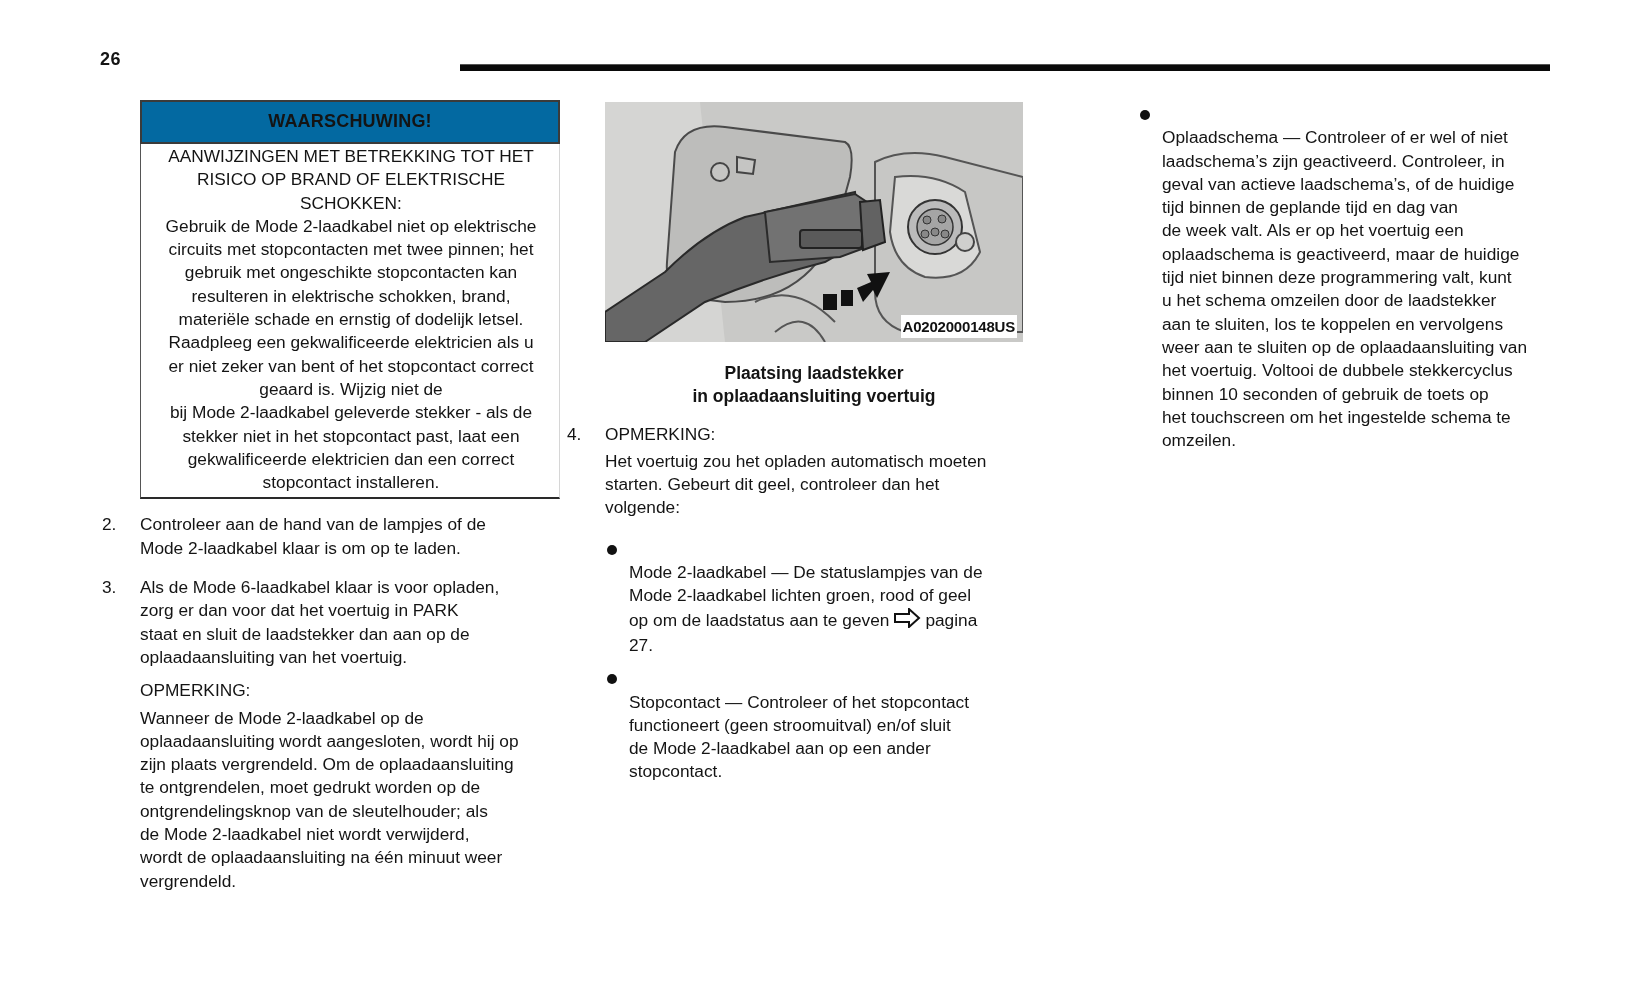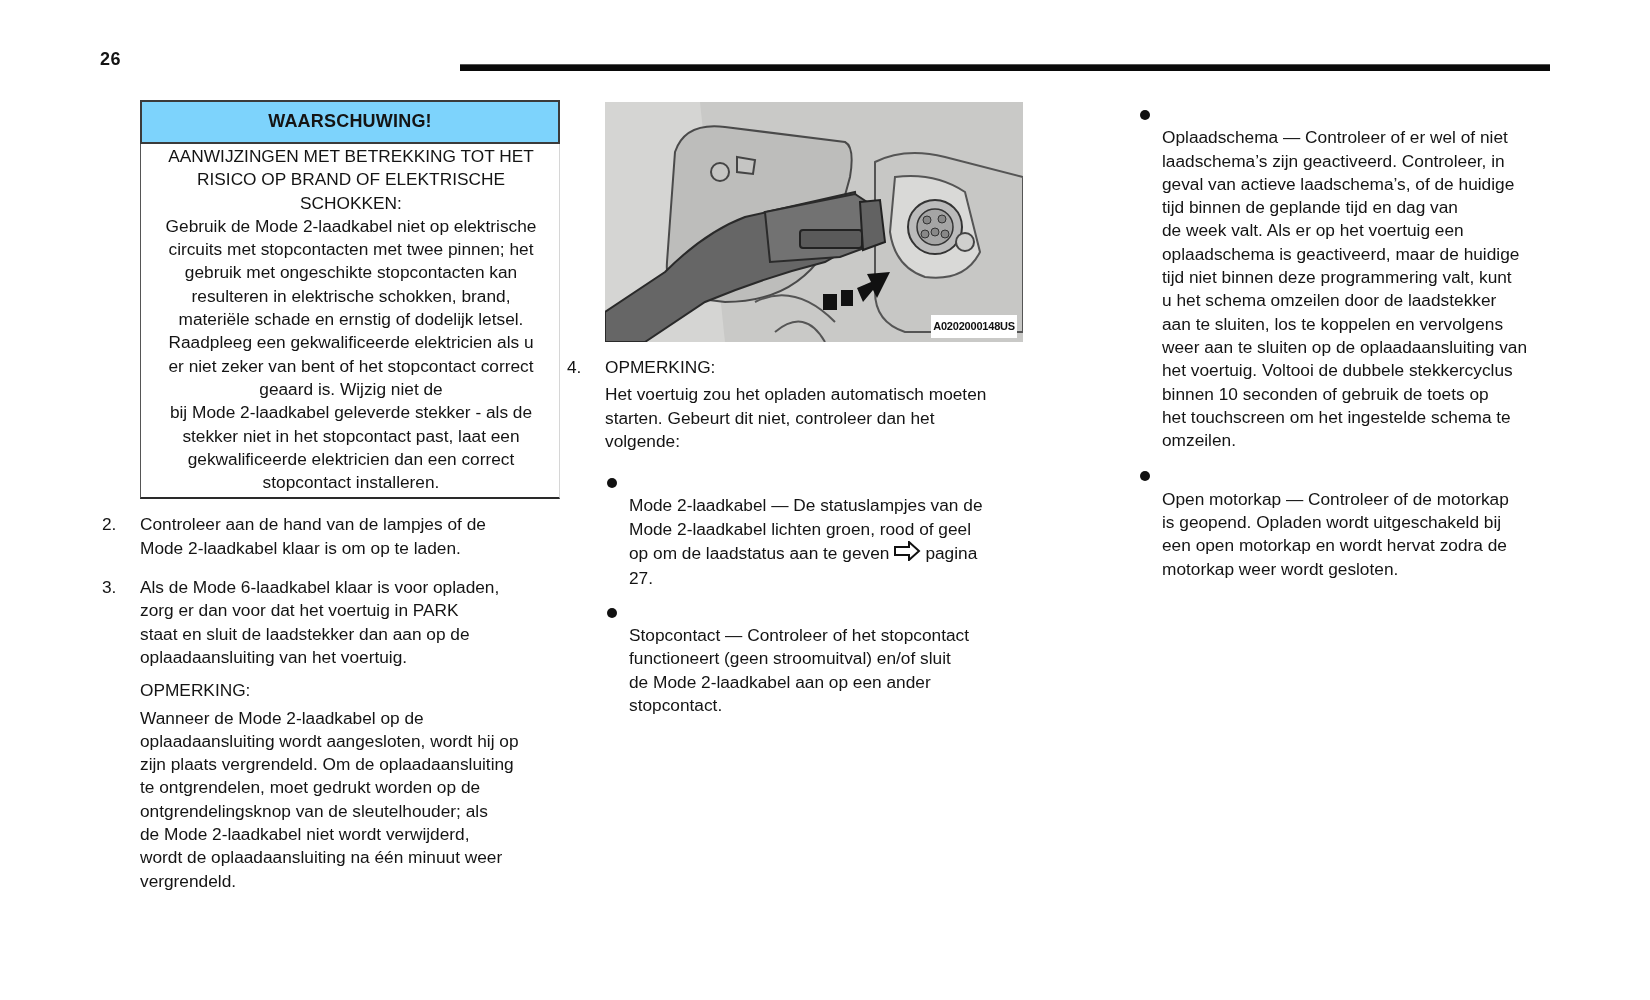--- a/index.html
+++ b/index.html
@@ -20,7 +20,7 @@
 
     .warning-box { margin-left: 40px; width: 420px; }
     .warning-head {
-      background: #7dd3fc; border: 2px solid #3b3b3b; height: 40px;
+      background: #0369a1; border: 2px solid #3b3b3b; height: 40px;
       display: flex; align-items: center; justify-content: center;
       font-size: 18px; font-weight: bold; letter-spacing: 0.2px;
     }

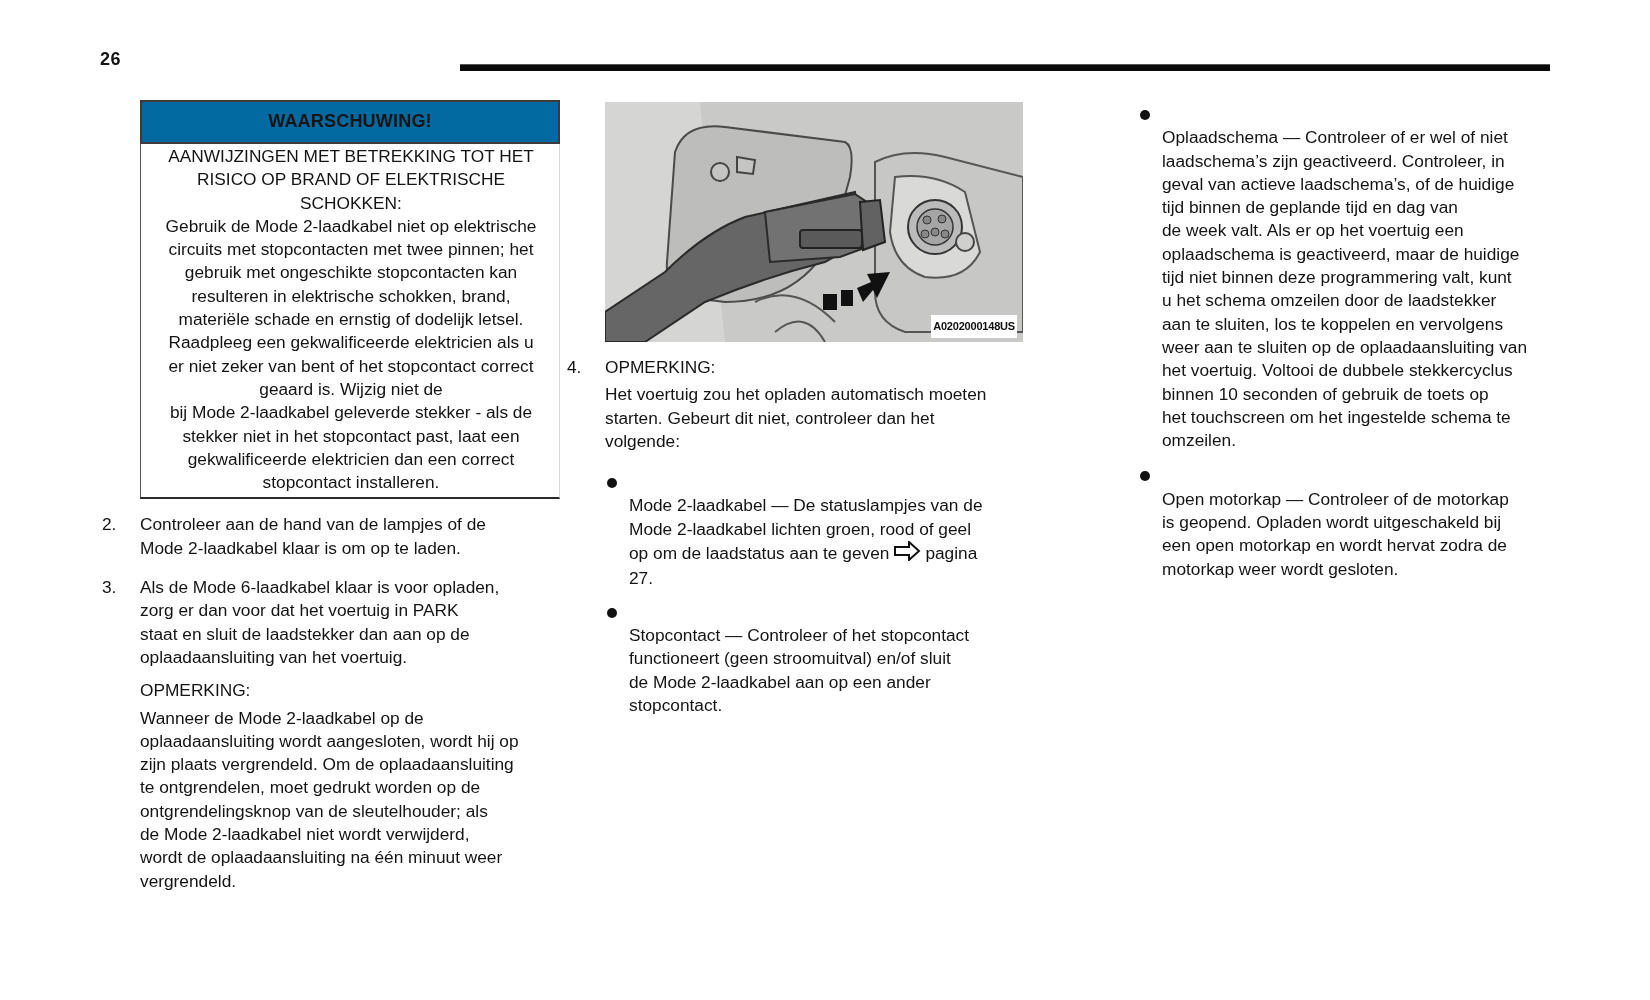--- a/index.html
+++ b/index.html
@@ -37,7 +37,7 @@
 
     .figure { position: relative; margin-left: 40px; width: 418px; height: 240px; background: #d4d4d2; overflow: hidden; }
     .figure svg { display: block; }
-    .fig-code { position: absolute; right: 6px; bottom: 4px; font-size: 11px; font-weight: bold; background: #fff; padding: 0 2px; letter-spacing: -0.2px; color: #111; }
+    .fig-code { position: absolute; right: 6px; bottom: 4px; font-size: 15px; font-weight: bold; background: #fff; padding: 0 2px; letter-spacing: -0.2px; color: #111; }
     .caption { margin-left: 40px; width: 418px; text-align: center; margin-top: 20px; font-weight: bold; white-space: pre-line; font-size: 17.5px; }
 
     .bullets { margin-top: 18px; }

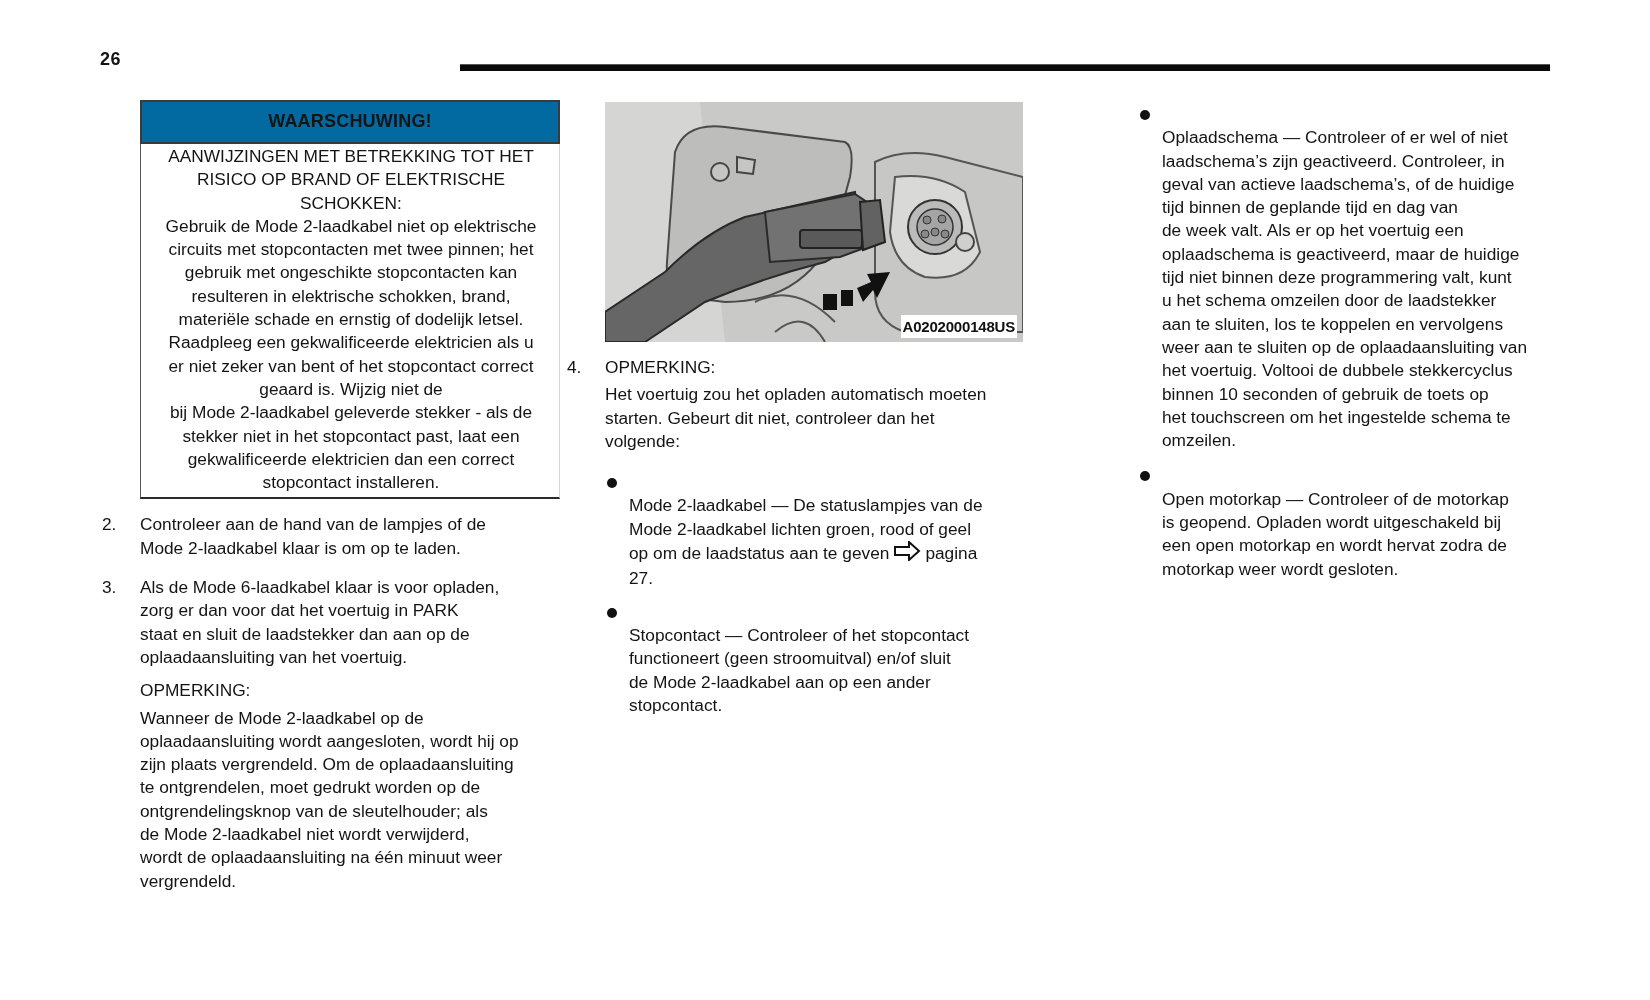--- a/index.html
+++ b/index.html
@@ -131,6 +131,8 @@
     </svg>
     <span class="fig-code">A0202000148US</span>
   </div>
+  <div class="caption">Plaatsing laadstekker
+in oplaadaansluiting voertuig</div>
 
   <div class="num-item" style="margin-top:14px; padding-left:40px;">
     <span class="num">4.</span>

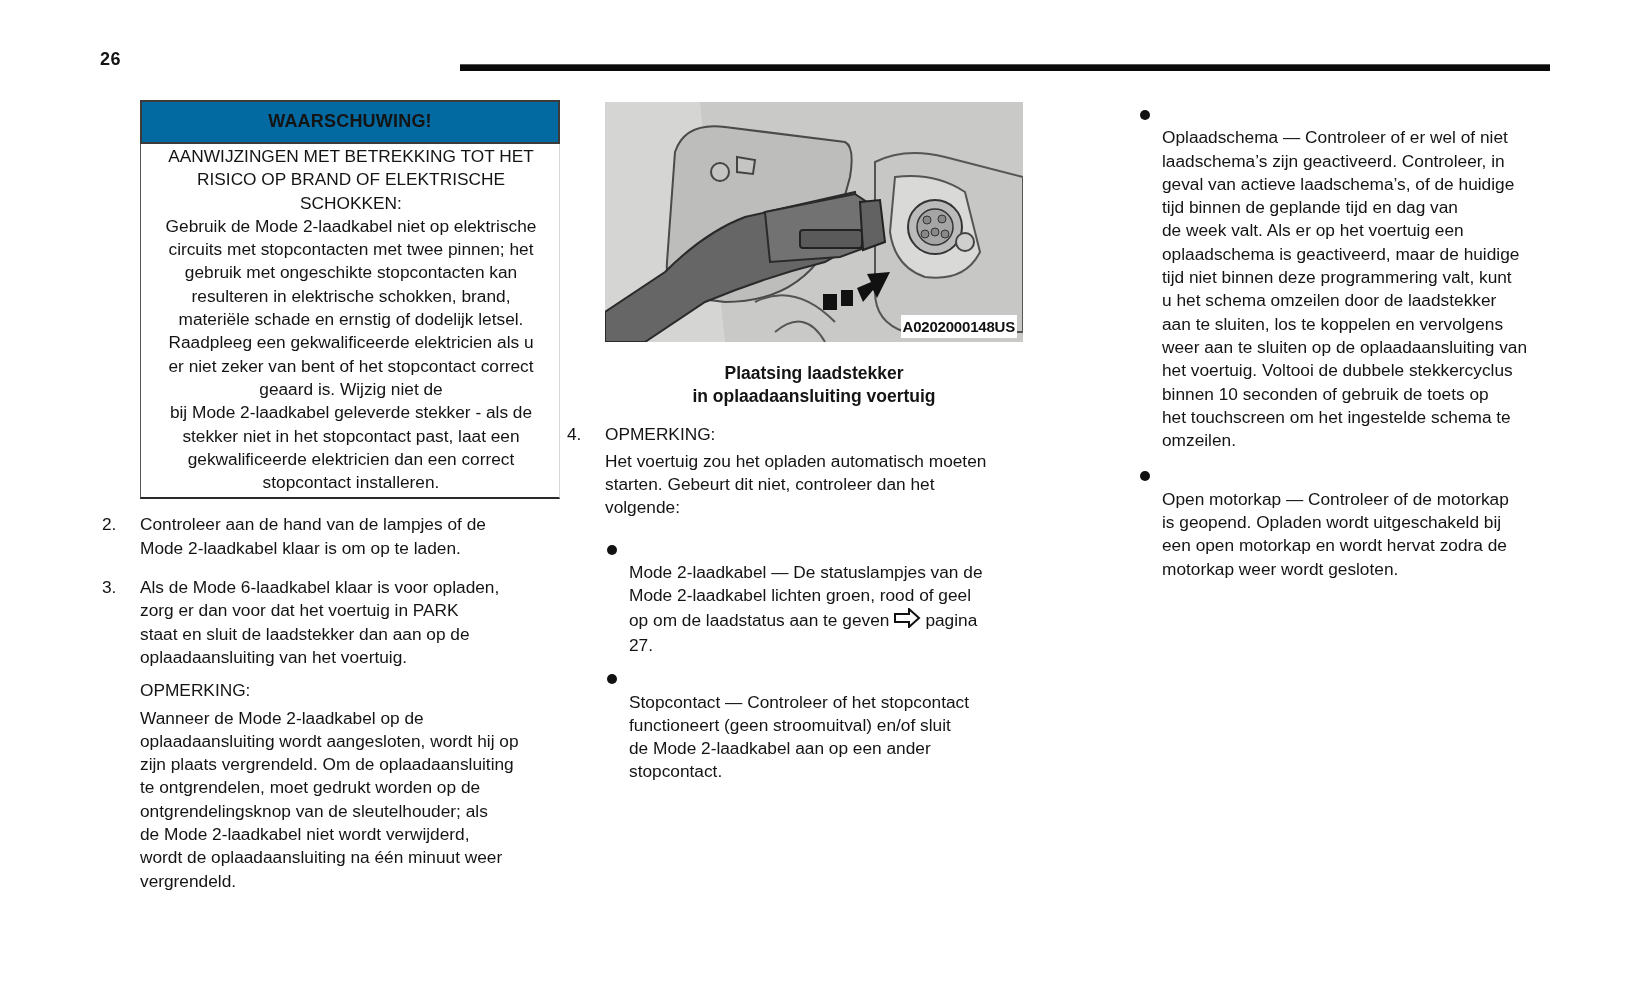--- a/index.html
+++ b/index.html
@@ -138,7 +138,7 @@
     <span class="num">4.</span>
     <div class="note-label">OPMERKING:</div>
     <div class="note-text">Het voertuig zou het opladen automatisch moeten
-starten. Gebeurt dit niet, controleer dan het
+starten. Gebeurt dit geel, controleer dan het
 volgende:</div>
 
     <div class="bullets">

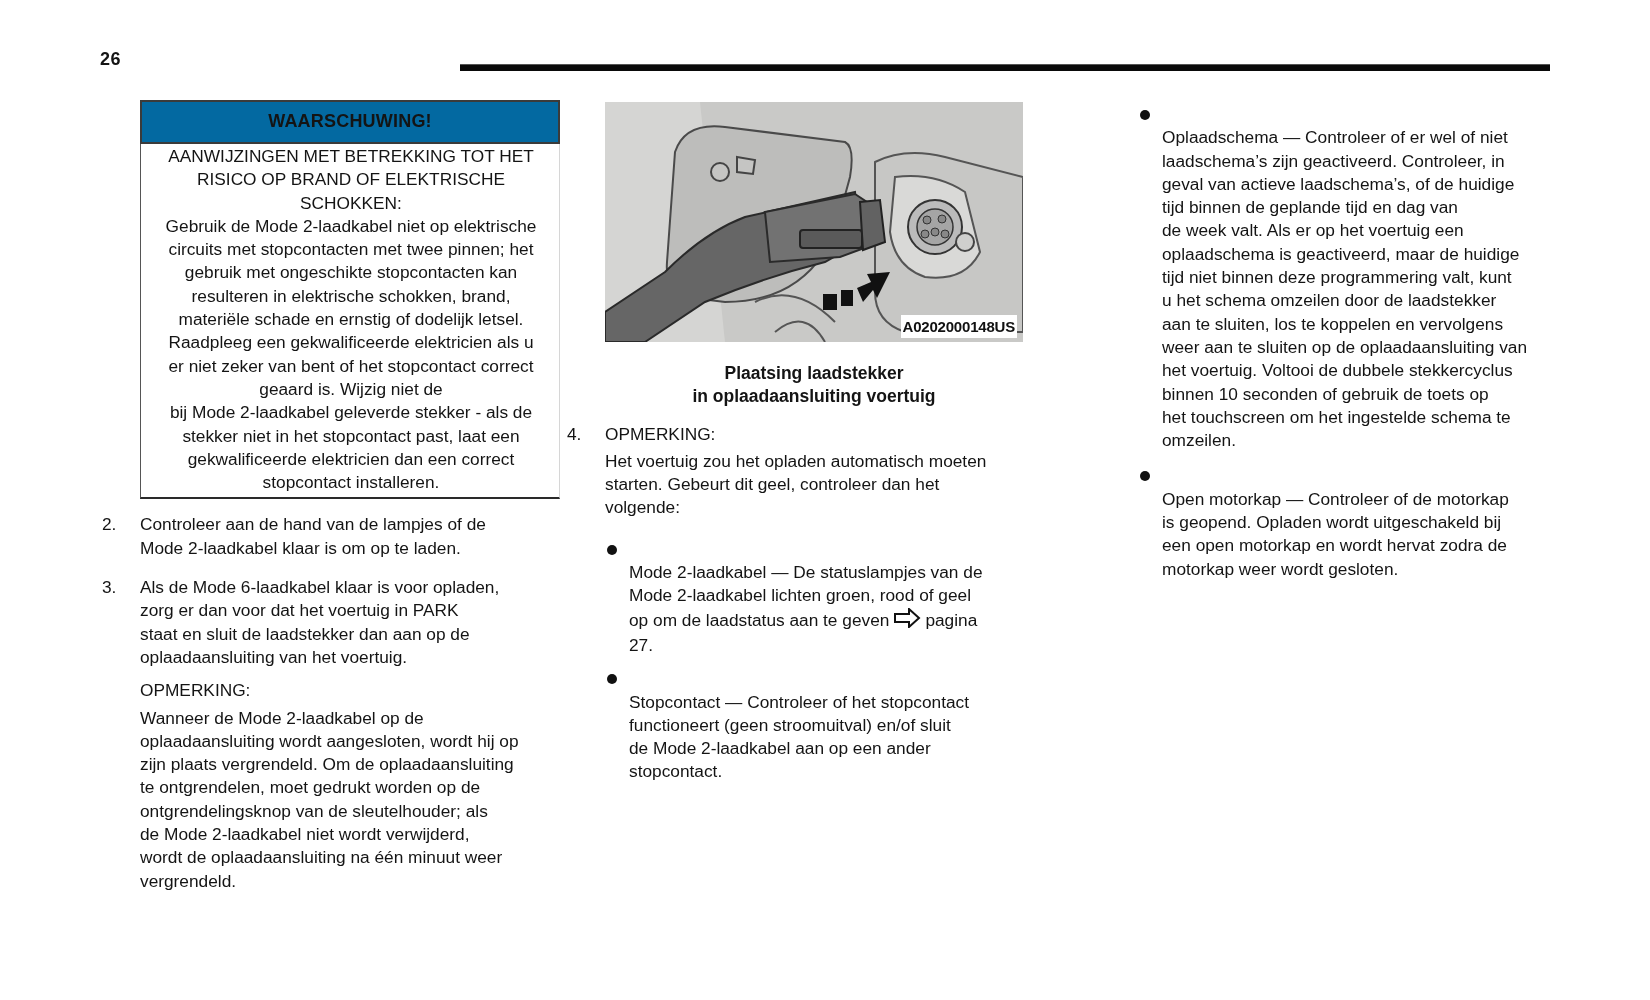--- a/index.html
+++ b/index.html
@@ -177,12 +177,6 @@
 het touchscreen om het ingestelde schema te
 omzeilen.</span>
   </div>
-  <div class="bullet">
-    <span class="dot"></span><span>Open motorkap — Controleer of de motorkap
-is geopend. Opladen wordt uitgeschakeld bij
-een open motorkap en wordt hervat zodra de
-motorkap weer wordt gesloten.</span>
-  </div>
 </div>
 
 </body></html>

